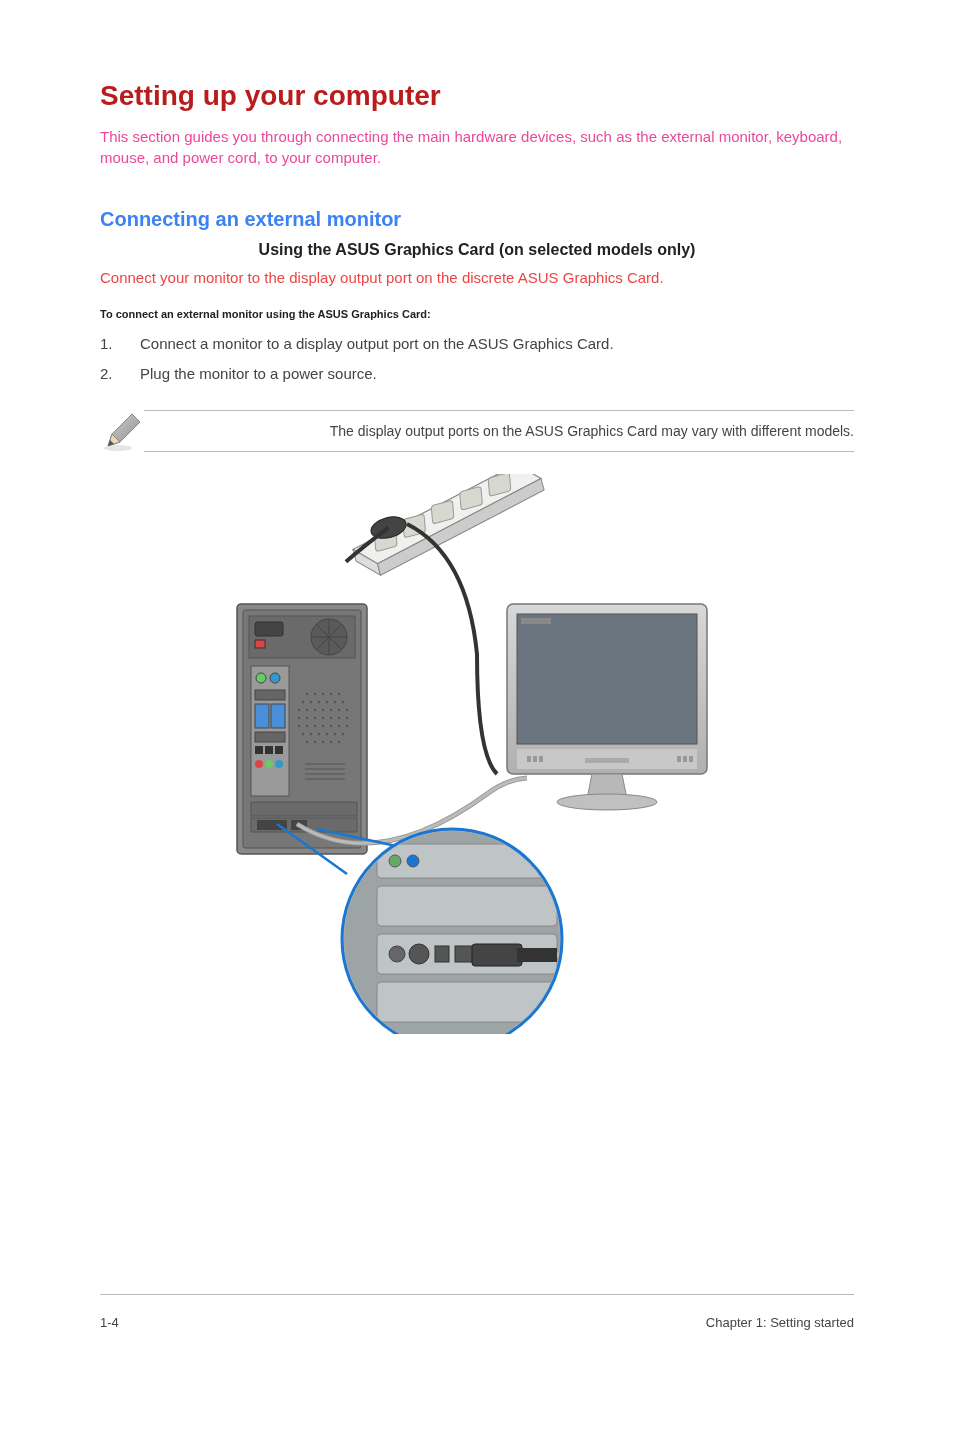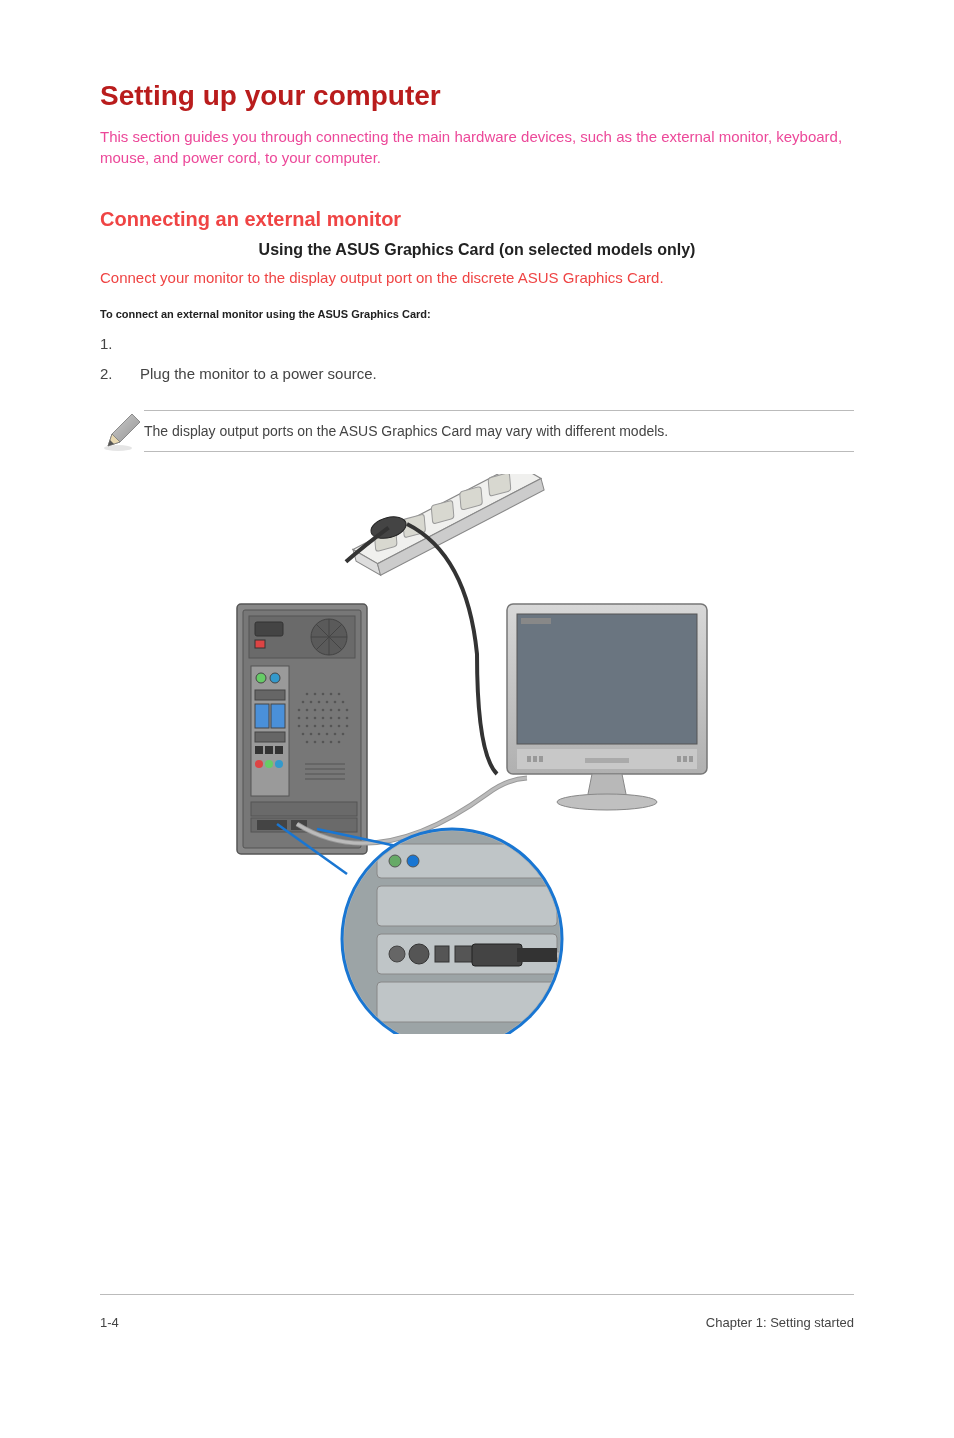--- a/index.html
+++ b/index.html
@@ -30,7 +30,7 @@
     .section-heading {
       font-size: 20px;
       font-weight: bold;
-      color: #ef4444;
+      color: #3b82f6;
       margin-bottom: 10px;
     }
     .sub-heading {

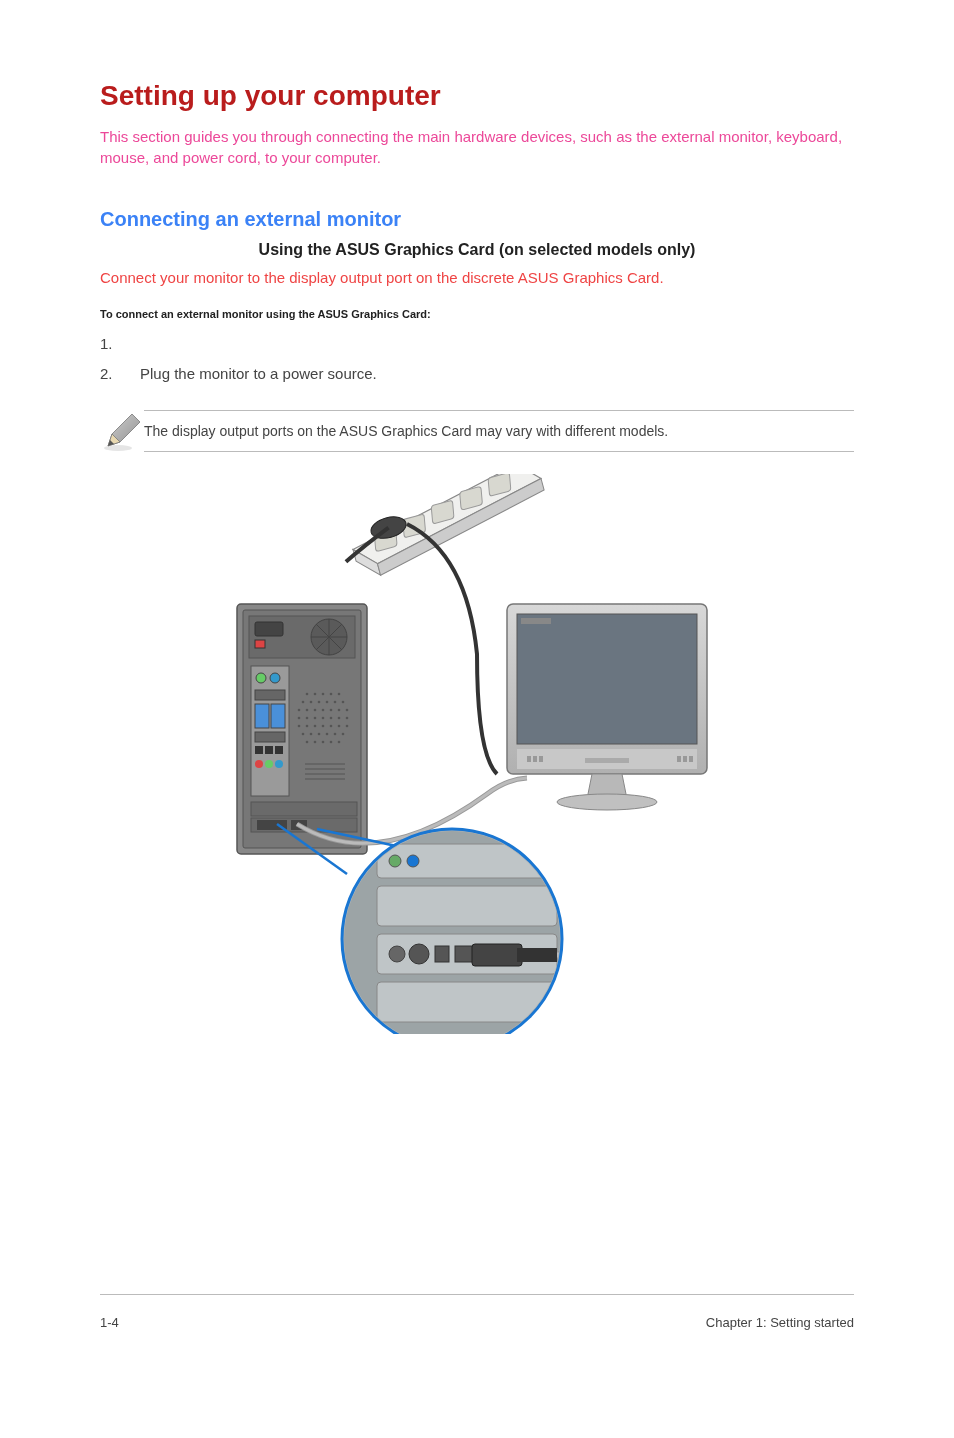--- a/index.html
+++ b/index.html
@@ -116,6 +116,7 @@
 <div class="step-list">
   <div class="step-item">
     <span class="step-num">1.</span>
+    <span>Connect a monitor to a display output port on the ASUS Graphics Card.</span>
   </div>
   <div class="step-item">
     <span class="step-num">2.</span>

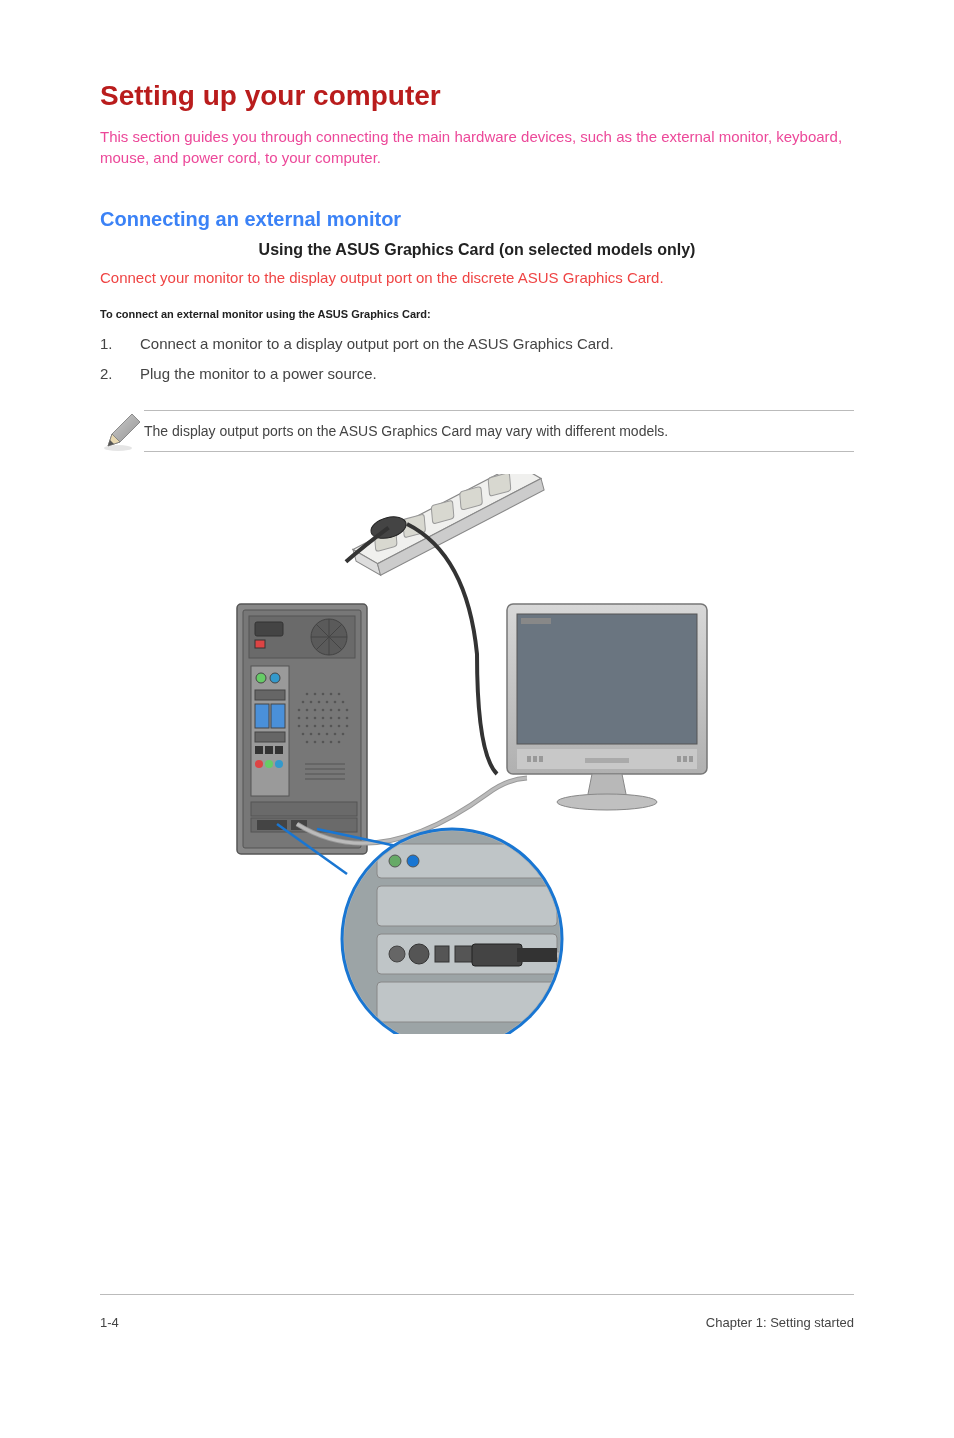--- a/index.html
+++ b/index.html
@@ -70,6 +70,7 @@
       display: flex;
       align-items: flex-start;
       margin-bottom: 20px;
+      text-align: right;
     }
     .note-icon {
       width: 44px;

